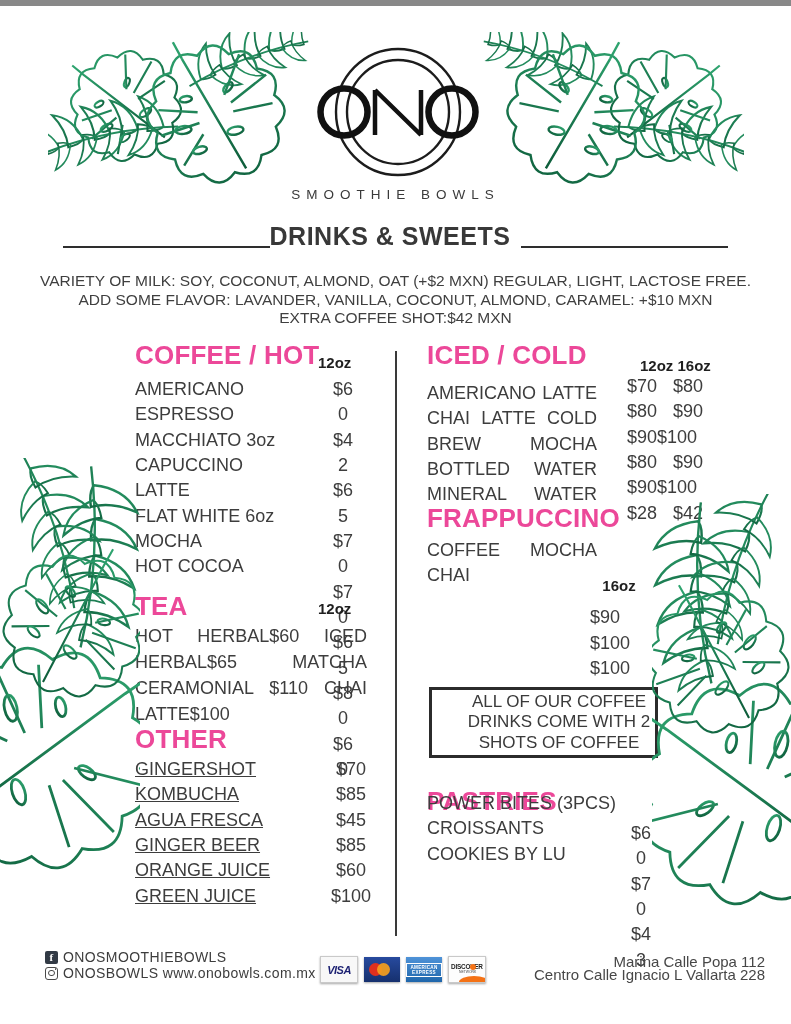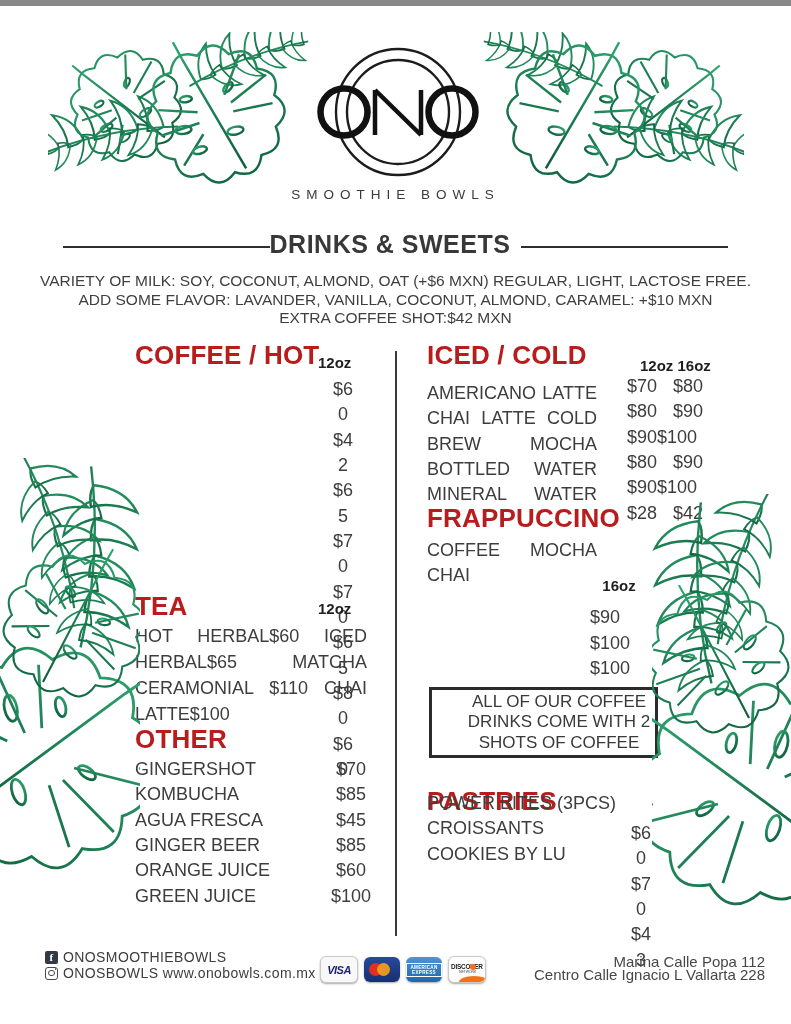--- a/index.html
+++ b/index.html
@@ -120,7 +120,7 @@
 
   <div class="abs hline" style="left:63px;top:240px;width:207px"></div>
   <div class="abs hline" style="left:521px;top:240px;width:207px"></div>
-  <div class="abs title" style="left:0;top:224px;width:780px">DRINKS &amp; SWEETS</div>
+  <div class="abs title" style="left:0;top:216px;width:780px">DRINKS &amp; SWEETS</div>
 
   <div class="abs notes" style="left:0;top:266px;width:791px">
       <div>VARIETY OF MILK: SOY, COCONUT, ALMOND, OAT (+$6 MXN) REGULAR, LIGHT, LACTOSE FREE.</div>

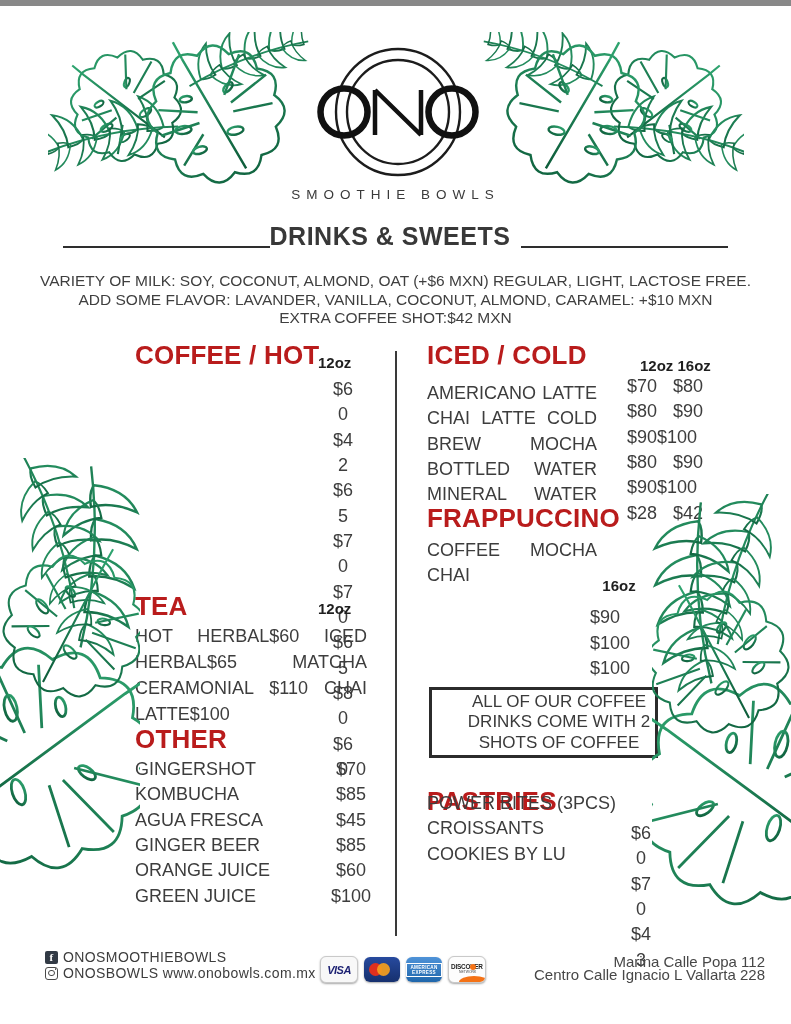--- a/index.html
+++ b/index.html
@@ -123,7 +123,7 @@
   <div class="abs title" style="left:0;top:216px;width:780px">DRINKS &amp; SWEETS</div>
 
   <div class="abs notes" style="left:0;top:266px;width:791px">
-      <div>VARIETY OF MILK: SOY, COCONUT, ALMOND, OAT (+$6 MXN) REGULAR, LIGHT, LACTOSE FREE.</div>
+      <div>VARIETY OF MILK: SOY, COCONUT, ALMOND, OAT (+$2 MXN) REGULAR, LIGHT, LACTOSE FREE.</div>
       <div>ADD SOME FLAVOR: LAVANDER, VANILLA, COCONUT, ALMOND, CARAMEL: +$10 MXN</div>
       <div>EXTRA COFFEE SHOT:$42 MXN</div>
     </div>

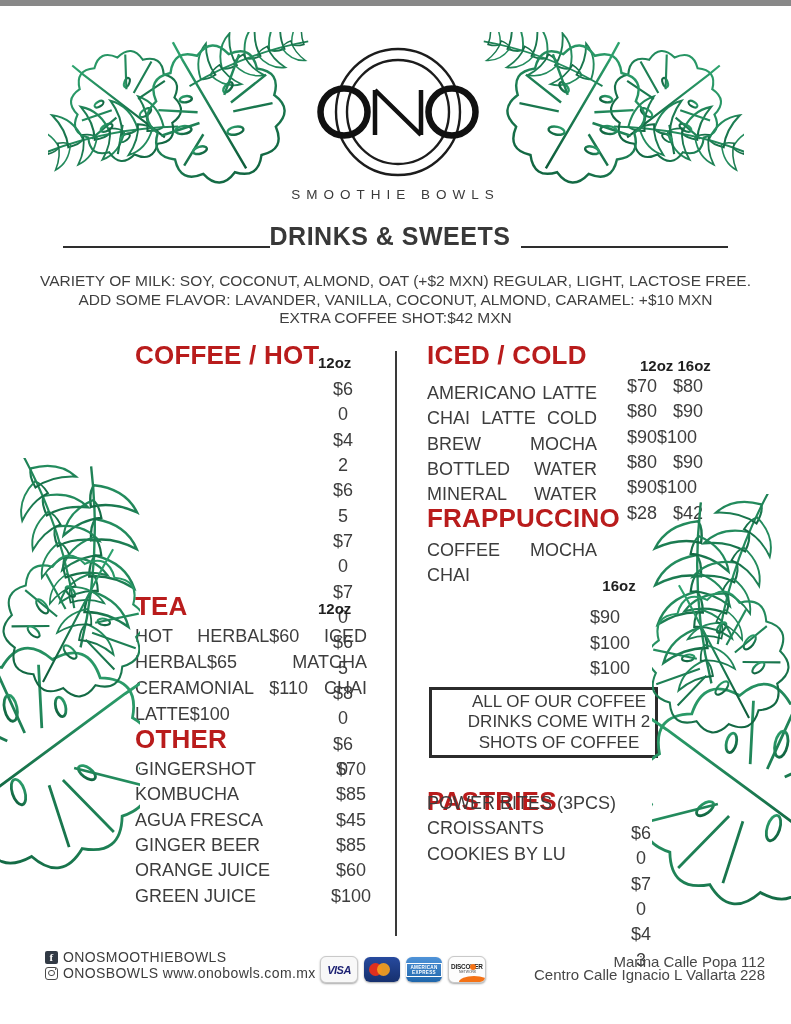--- a/index.html
+++ b/index.html
@@ -6,7 +6,7 @@
   #page{position:relative;width:791px;height:1024px;background:#ffffff;margin:6px auto;
         font-family:"Liberation Sans",sans-serif;overflow:hidden;}
   .abs{position:absolute;}
-  .head{font-weight:bold;font-size:26px;color:#b91c1c;letter-spacing:.2px;white-space:nowrap;}
+  .head{font-weight:bold;font-size:26px;color:#ec4899;letter-spacing:.2px;white-space:nowrap;}
   .sz{font-weight:bold;font-size:15px;color:#1f1f1f;white-space:nowrap;}
   .it{font-size:18px;line-height:25.33px;color:#3d3d3d;}
   .it>div{white-space:nowrap;}

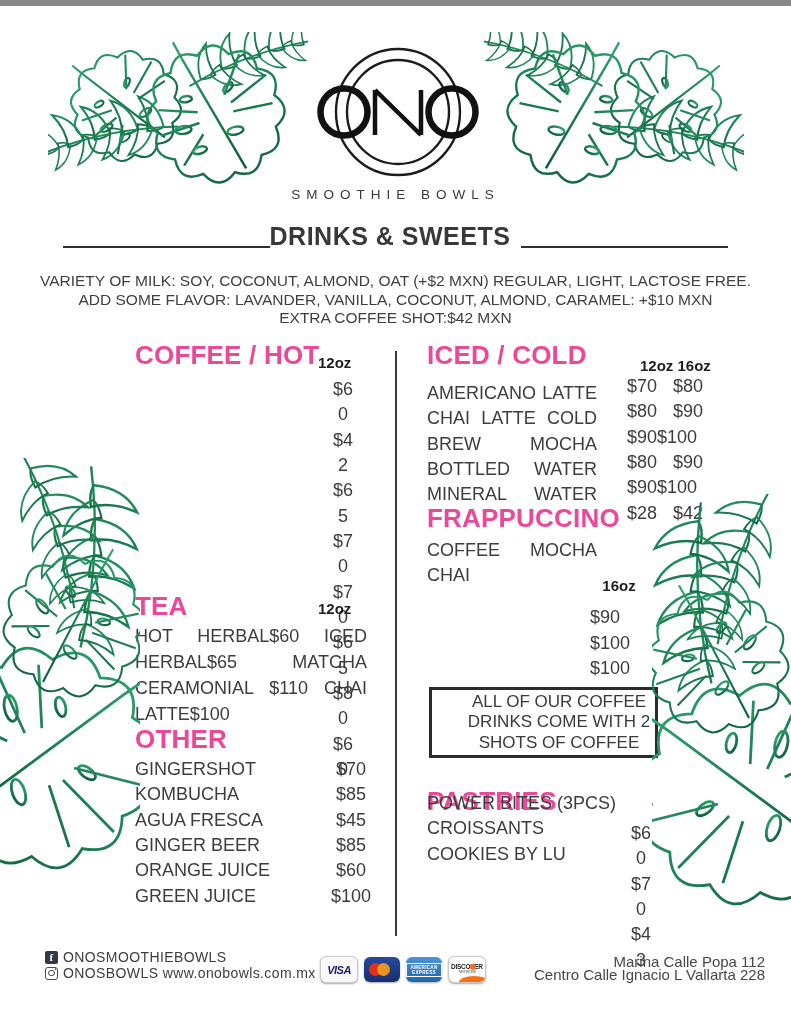--- a/index.html
+++ b/index.html
@@ -132,6 +132,16 @@
 
   <div class="abs head" style="left:135px;top:334px">COFFEE / HOT</div>
   <div class="abs sz" style="left:318px;top:348px">12oz</div>
+  <div class="abs it" style="left:135px;top:371px">
+      <div>AMERICANO</div>
+      <div>ESPRESSO</div>
+      <div>MACCHIATO 3oz</div>
+      <div>CAPUCCINO</div>
+      <div>LATTE</div>
+      <div>FLAT WHITE 6oz</div>
+      <div>MOCHA</div>
+      <div>HOT COCOA</div>
+    </div>
   <div class="abs it pc" style="left:320px;top:371px;width:46px">
       <div>$6</div>
       <div>0</div>

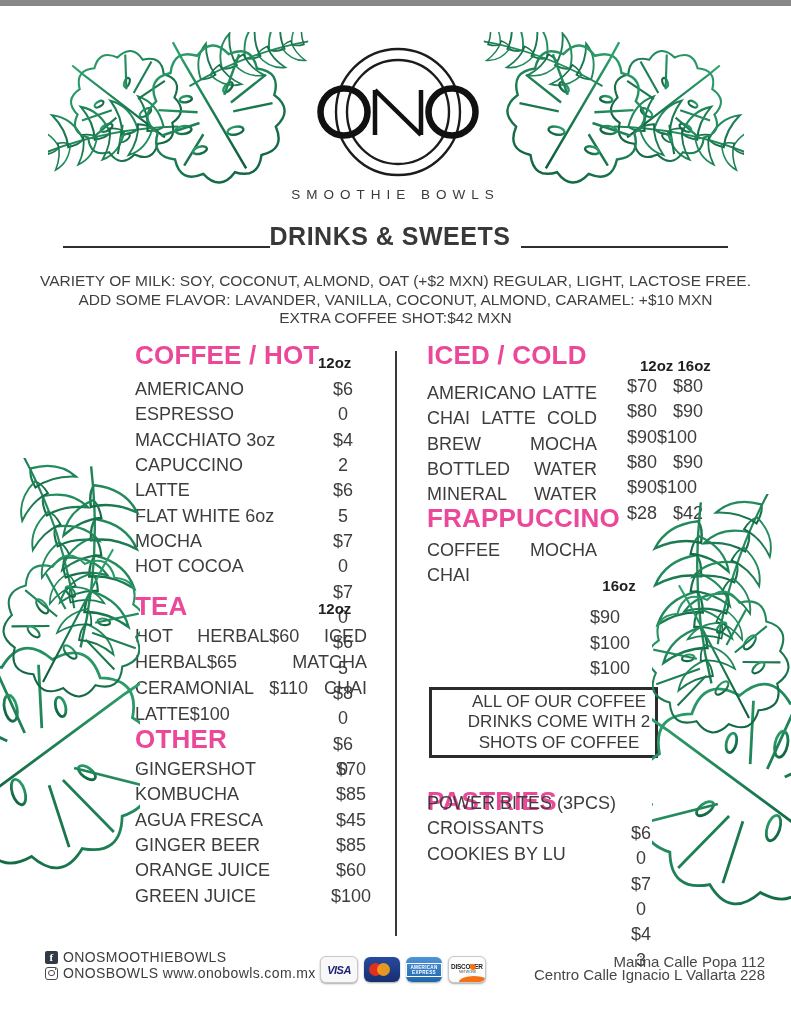--- a/index.html
+++ b/index.html
@@ -17,7 +17,7 @@
   .hline{height:2px;background:#2e2e2e;}
   .notes{font-size:15.5px;line-height:18.5px;color:#3f3f3f;text-align:center;}
   .vdiv{width:2px;background:#3a3a3a;}
-  .orow{position:relative;}
+  .orow{position:relative;text-decoration:underline;}
   .orow .opr{position:absolute;left:187px;width:58px;text-align:center;}
   .notebox{border:3px solid #2b2b2b;display:flex;align-items:center;justify-content:flex-end;}
   .notebox div{width:192px;text-align:center;font-size:17px;line-height:20.5px;color:#3a3a3a;}

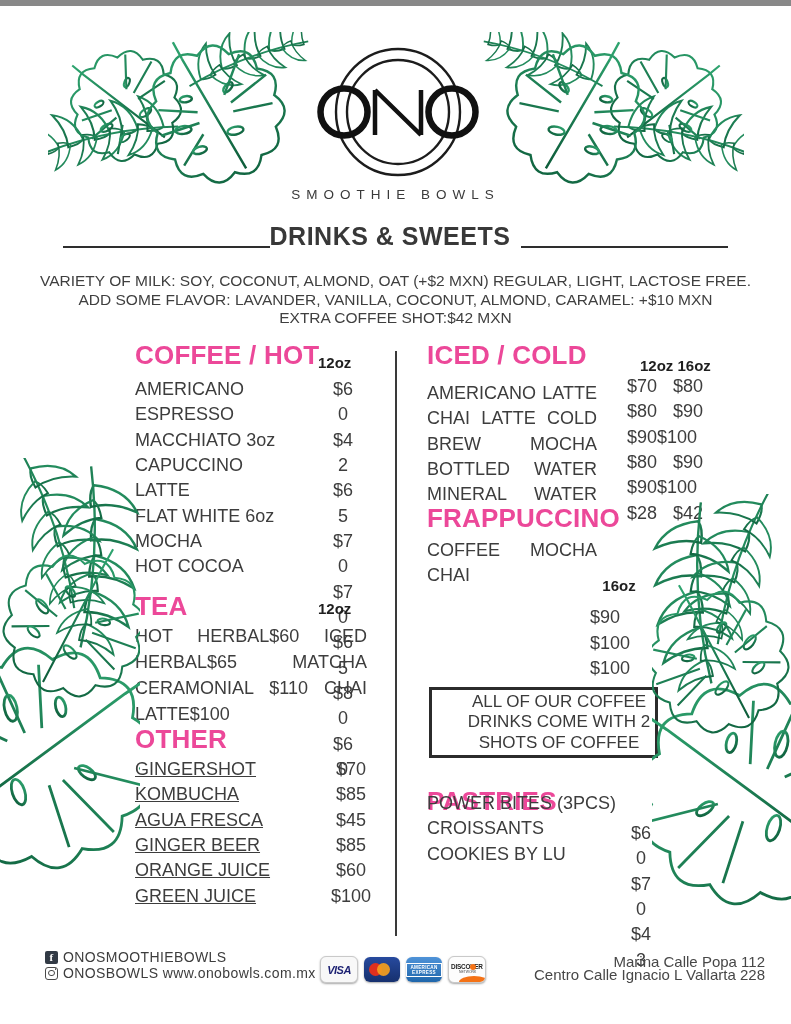--- a/index.html
+++ b/index.html
@@ -30,7 +30,7 @@
   .ig:after{content:"";position:absolute;right:.8px;top:.8px;width:1.6px;height:1.6px;
       border-radius:50%;background:#4a4a4a;}
   .cards{display:flex;gap:6px;align-items:center;}
-  .card{width:36px;height:25px;border-radius:6px;position:relative;overflow:hidden;
+  .card{width:36px;height:25px;border-radius:0;position:relative;overflow:hidden;
         box-shadow:0 1px 2px rgba(0,0,0,.35);}
   .card.visa{background:#f8f8f8;border:1px solid #c9c9c9;display:flex;align-items:center;justify-content:center;}
   .card.visa span{color:#1a1f71;font-weight:bold;font-style:italic;font-size:11px;letter-spacing:-.5px;}

